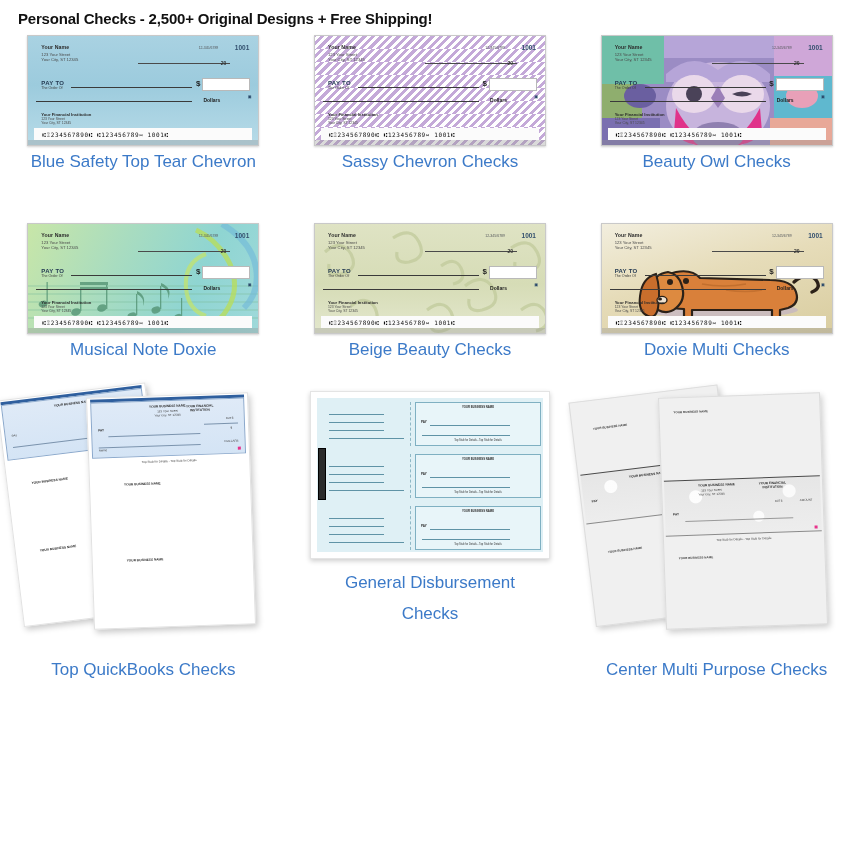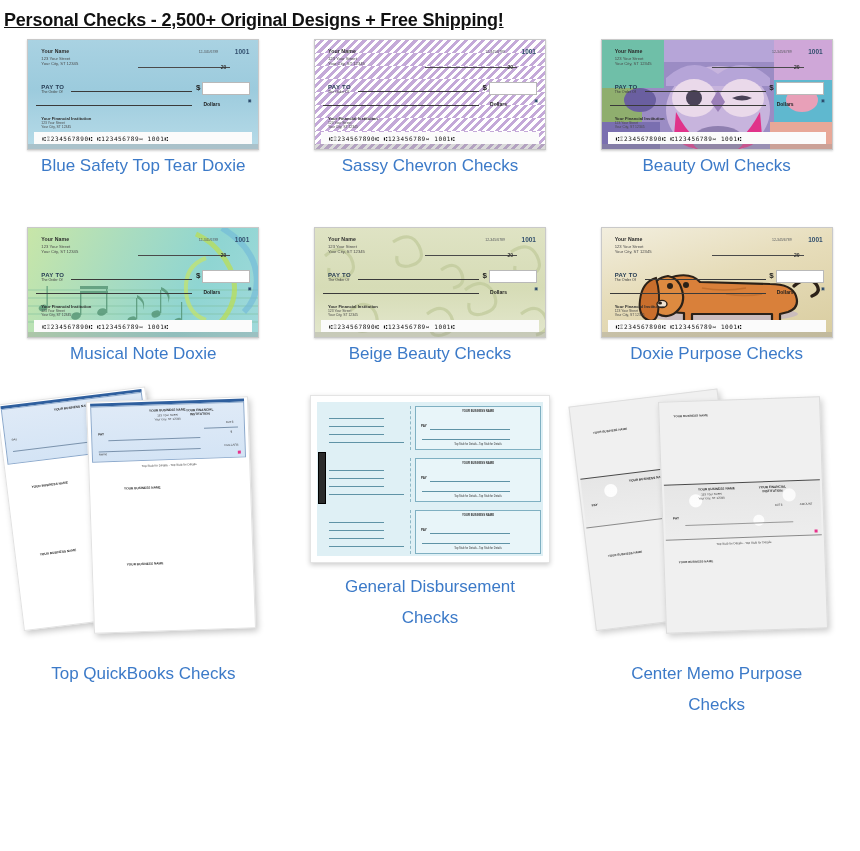--- a/index.html
+++ b/index.html
@@ -13,12 +13,11 @@
   .page { width: 860px; height: 851px; position: relative; }
 
   .section-heading {
-    font-size: 18px;
+    font-size: 15px;
     font-weight: bold;
     color: #111111;
     letter-spacing: -0.2px;
-    padding: 0 0 0 4px;
-    text-decoration: underline;
+    padding: 0 0 0 18px;
   }
   #personal-heading { margin: 10px 0 0 0; }
   #business-heading { margin: 0; padding-top: 2px; }

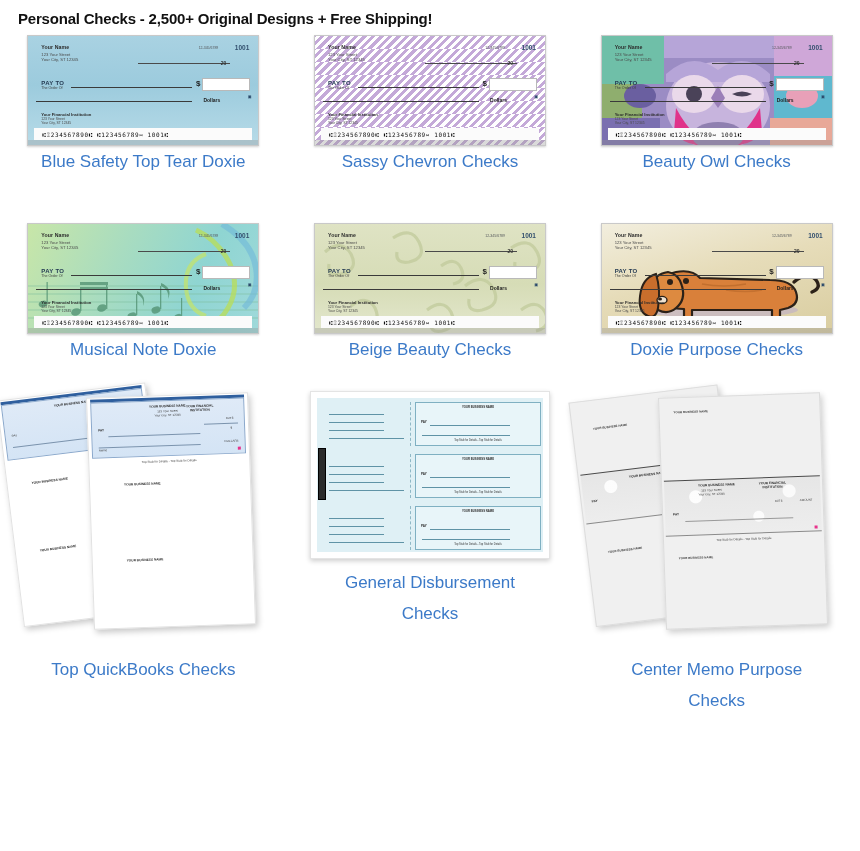--- a/index.html
+++ b/index.html
@@ -288,7 +288,7 @@
           </div>
         </div>
       </div>
-      <div class="caption">Blue Safety Top Tear Doxie</div>
+      <div class="caption">Blue Safety Top Tear Chevron</div>
     </div>
 
     <div class="cell">

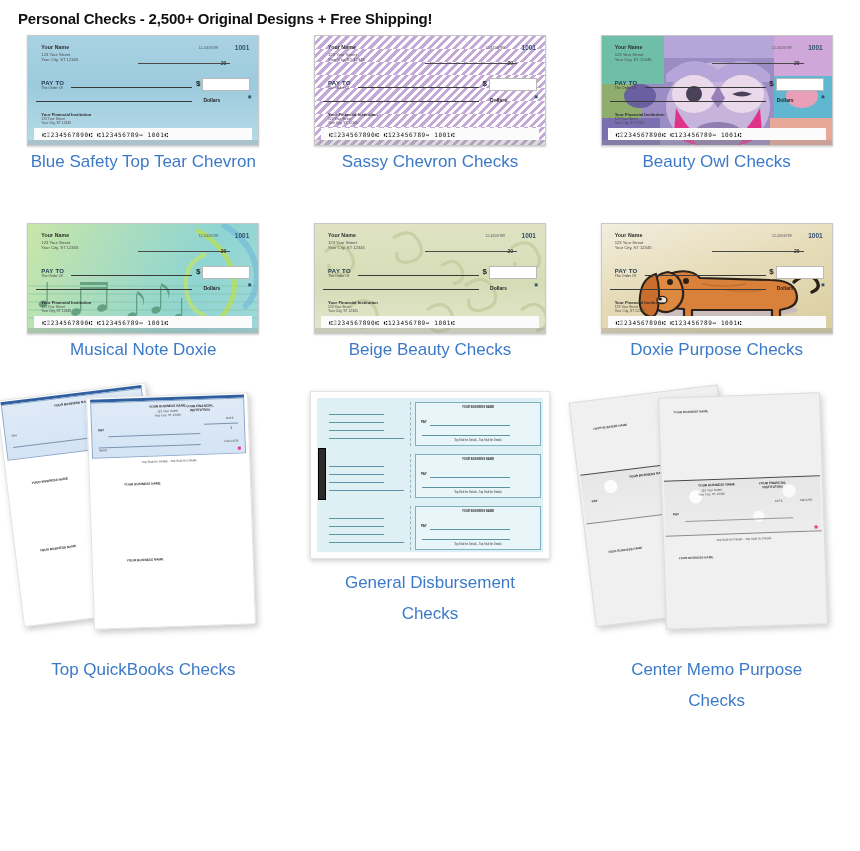--- a/index.html
+++ b/index.html
@@ -582,7 +582,7 @@
           </div>
         </div>
       </div>
-      <div class="caption">Doxie Purpose Checks</div>
+      <div class="caption">Doxie Multi Checks</div>
     </div>
   </div>
 

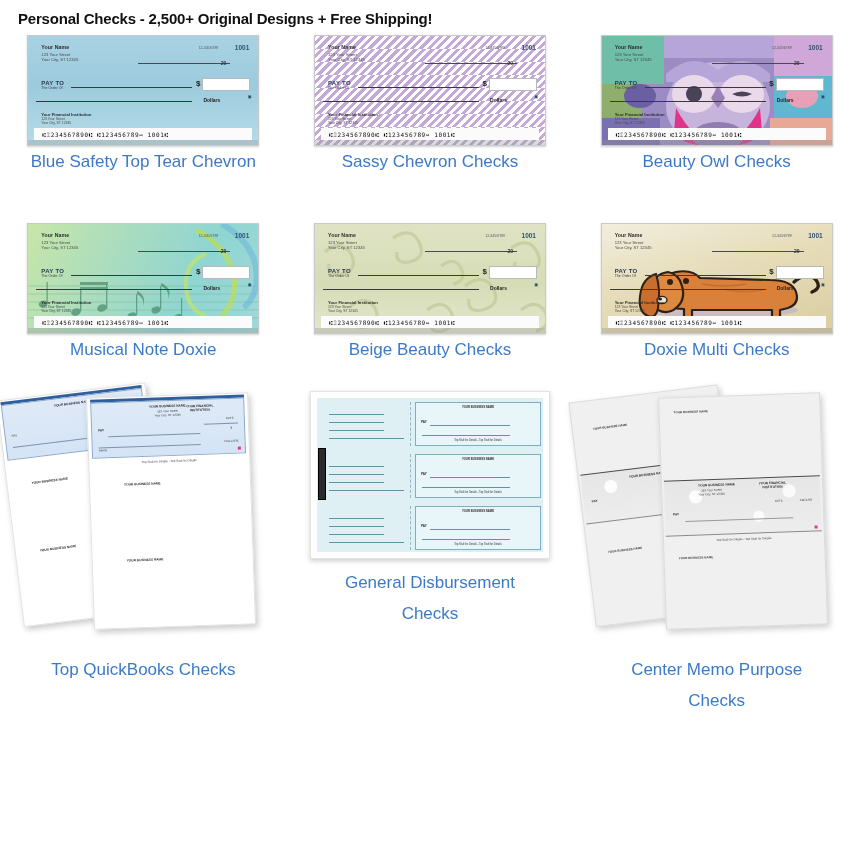--- a/index.html
+++ b/index.html
@@ -711,7 +711,7 @@
           </div>
         </div>
       </div>
-      <div class="caption" style="margin-top:12px;">Center Memo Purpose Checks</div>
+      <div class="caption" style="margin-top:12px;">Center Multi Purpose Checks</div>
     </div>
   </div>
 

